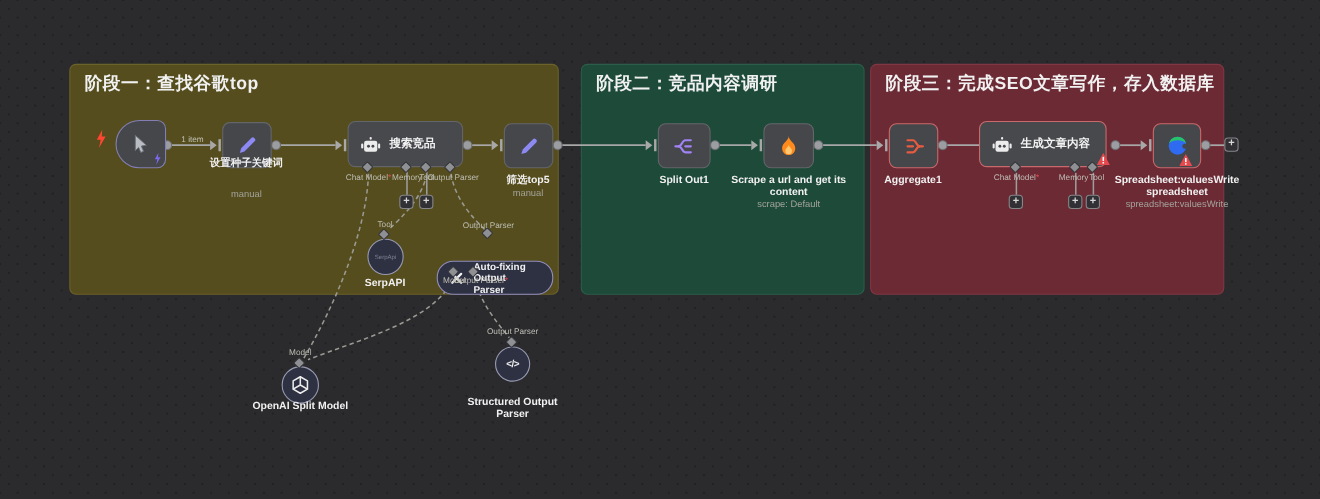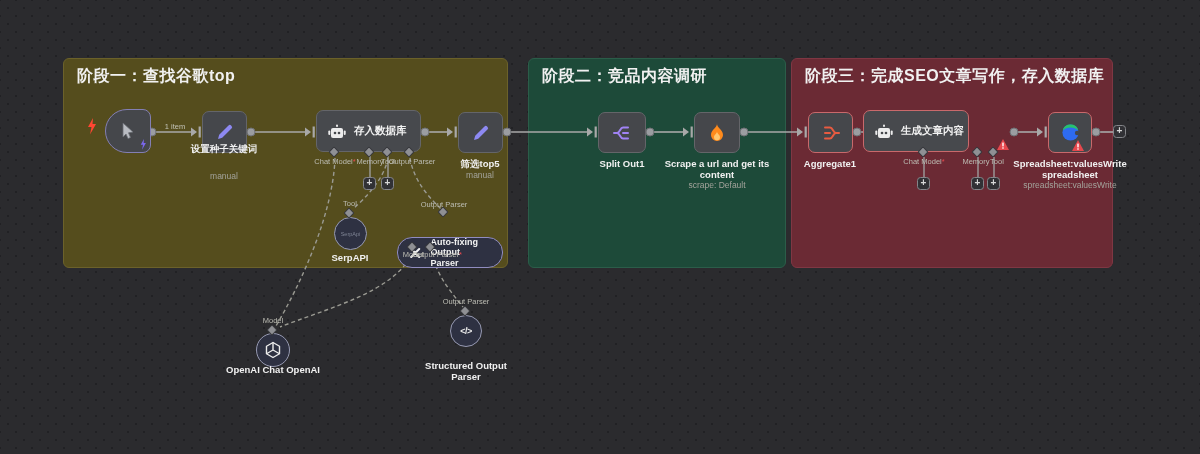--- a/index.html
+++ b/index.html
@@ -144,7 +144,7 @@
       <rect x="0.3" y="6.5" width="2" height="4.5" rx="1" fill="#ececec"></rect>
       <rect x="15.7" y="6.5" width="2" height="4.5" rx="1" fill="#ececec"></rect>
     </svg>
-    <span class="agent-title">存入数据库</span>
+    <span class="agent-title">搜索竞品</span>
   </div>
   <div class="diamond" style="left:330px; top:148px;"></div>
   <div class="diamond" style="left:365px; top:148px;"></div>

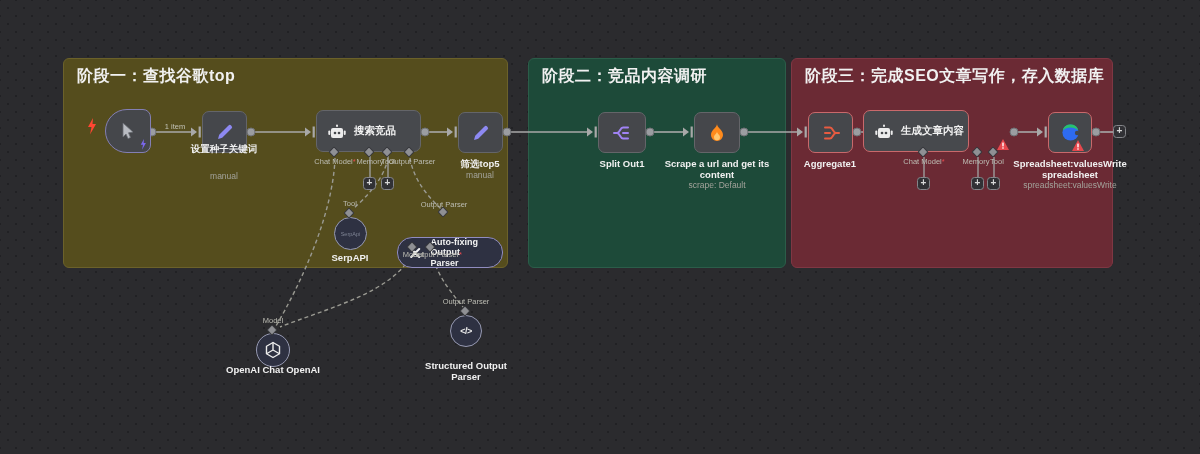--- a/index.html
+++ b/index.html
@@ -240,7 +240,7 @@
   </div>
   <div class="nlabel" style="left:830px; top:158px;">Aggregate1</div>
 
-  <div class="node agent err" style="left:863px; top:110px; width:106px; height:42px;">
+  <div class="node agent err" style="left:890px; top:110px; width:116px; height:42px;">
     <svg class="icon" width="18" height="15" viewBox="0 0 18 15">
       <rect x="3" y="4" width="12" height="10" rx="2" fill="#ececec"></rect>
       <circle cx="7" cy="9" r="1.3" fill="#45474b"></circle>

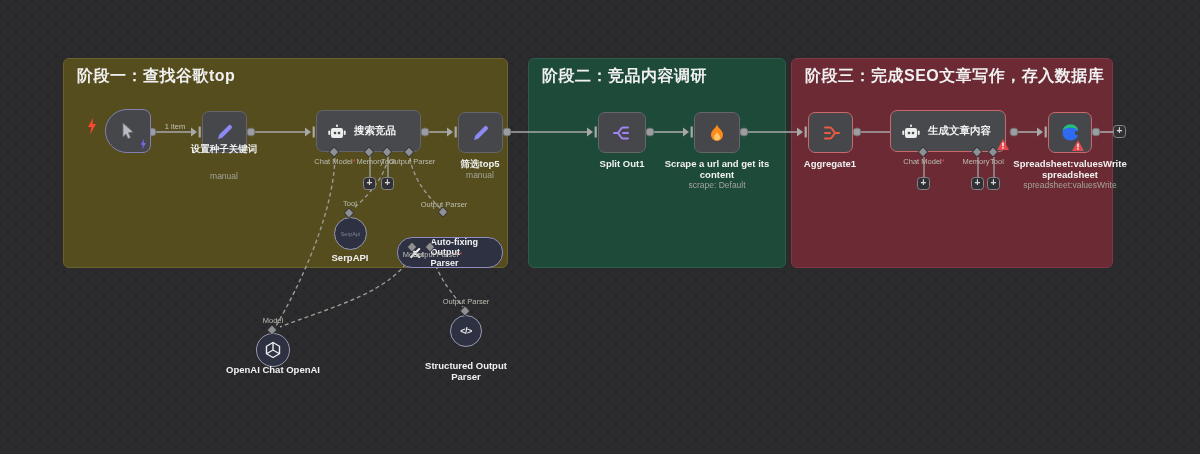--- a/index.html
+++ b/index.html
@@ -196,7 +196,7 @@
       <path d="M10 2.5 V10 M16.5 13.75 L10 10 M3.5 13.75 L10 10"></path>
     </svg>
   </div>
-  <div class="nlabel" style="left:273px; top:364px;">OpenAI Chat OpenAI</div>
+  <div class="nlabel" style="left:273px; top:364px;">OpenAI Split Model</div>
 
   <span class="plbl" style="left:466px; top:297px;">Output Parser</span>
   <div class="diamond" style="left:461px; top:307px;"></div>

